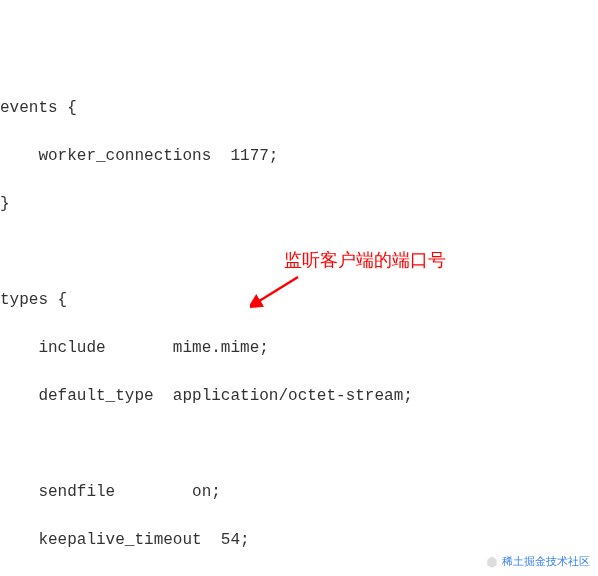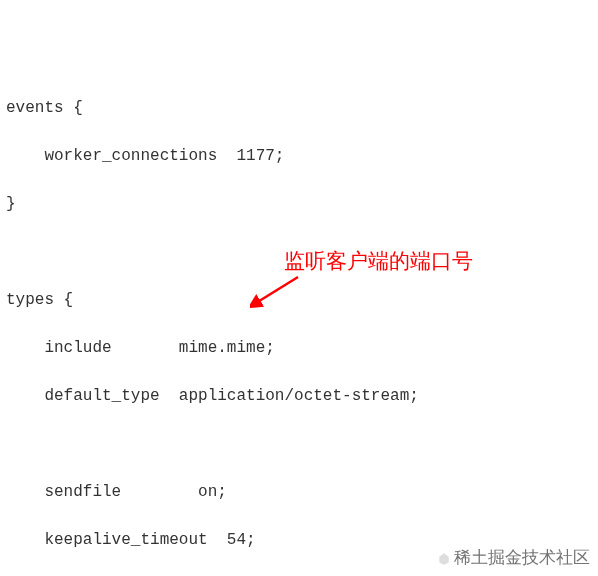--- a/index.html
+++ b/index.html
@@ -16,7 +16,7 @@
     white-space: pre;
   }
   .code-line {
-    padding-left: 6px;
+    padding-left: 0;
     height: 24px;
   }
   .annotation {

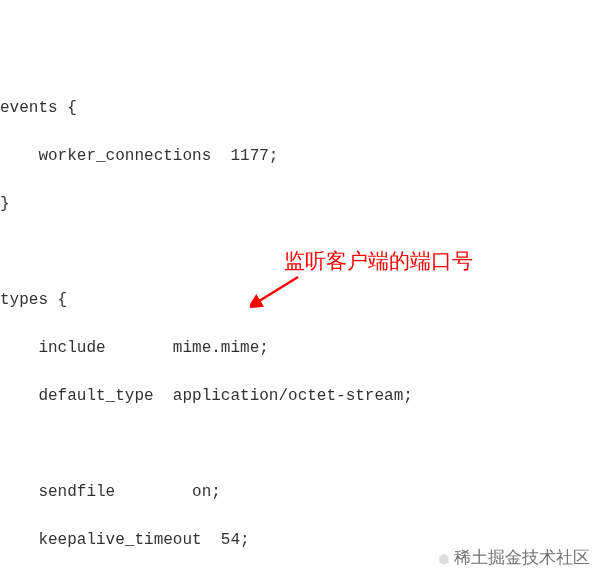--- a/index.html
+++ b/index.html
@@ -22,8 +22,8 @@
   .annotation {
     position: absolute;
     color: #ff0000;
-    font-family: Liberation Mono, monospace;
-    font-size: 21px;
+    font-family: Liberation Sans, sans-serif;
+    font-size: 18px;
     font-weight: normal;
     left: 284px;
     top: 247px;

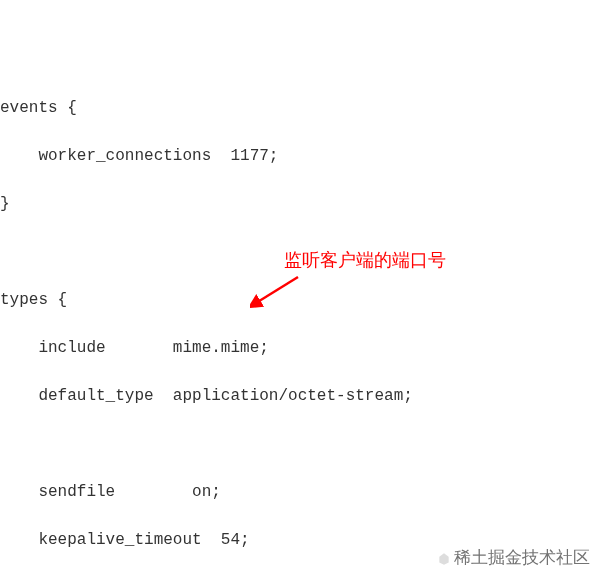--- a/index.html
+++ b/index.html
@@ -39,9 +39,9 @@
     position: absolute;
     right: 8px;
     bottom: 6px;
-    color: #737373;
-    font-family: Liberation Serif, serif;
-    font-size: 17px;
+    color: #3b82f6;
+    font-family: Liberation Mono, monospace;
+    font-size: 11px;
   }
   .watermark-icon {
     display: inline-block;

